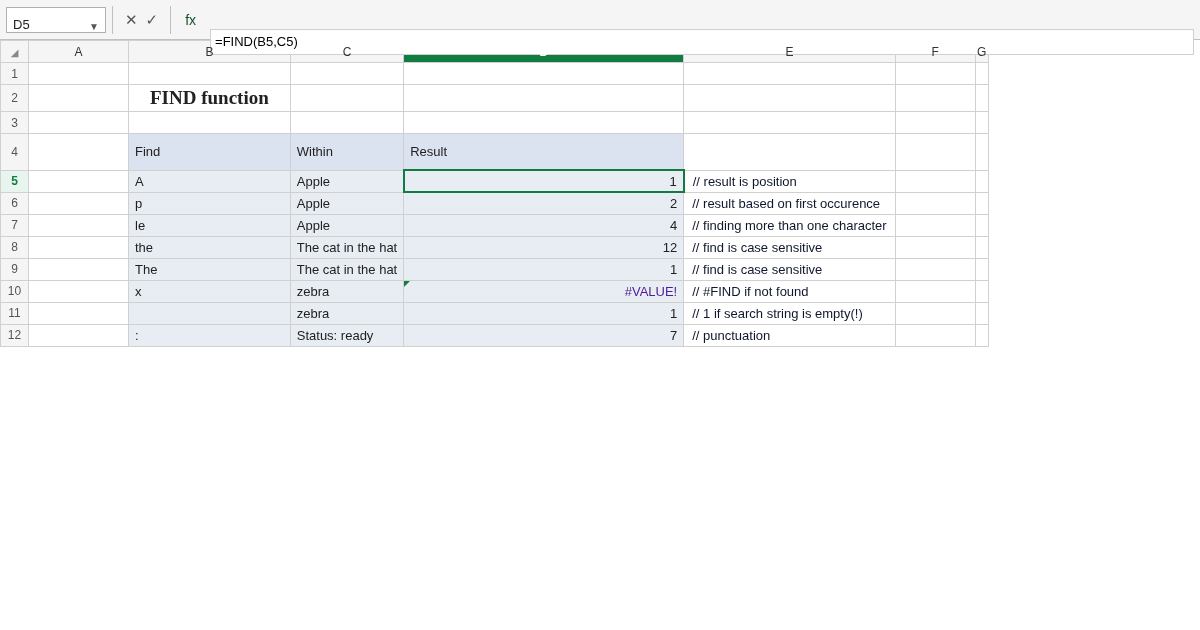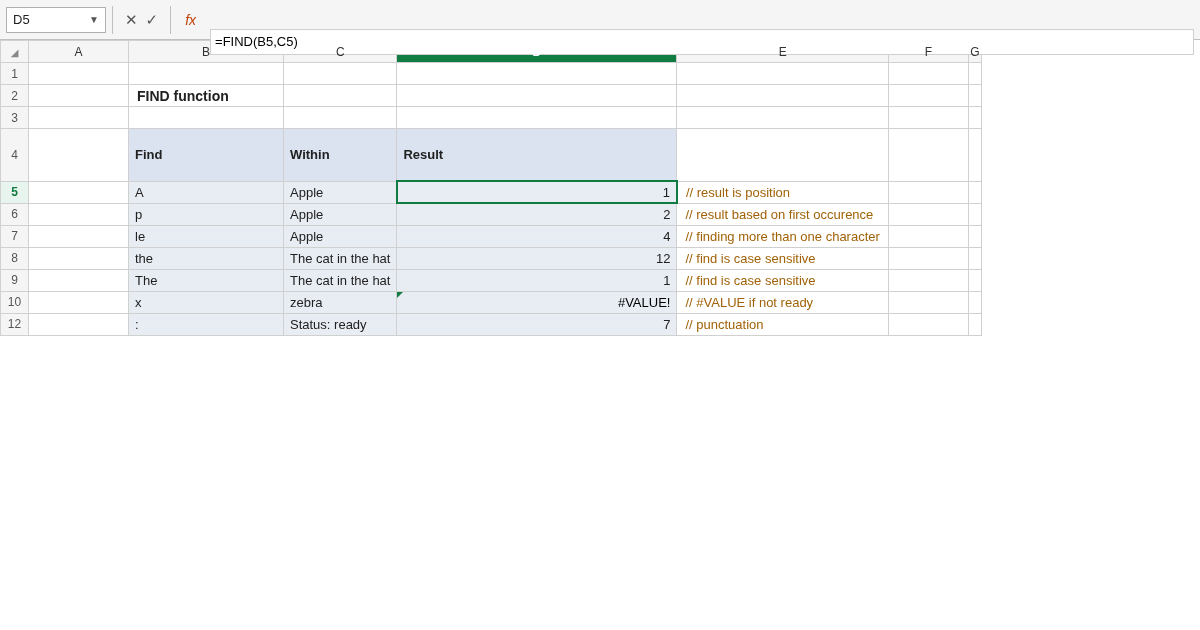--- a/index.html
+++ b/index.html
@@ -26,7 +26,7 @@
       border: 1px solid #b0b0b0;
       background: #fff;
       display: flex;
-      align-items: center;
+      align-items: flex-end;
       justify-content: space-between;
       padding: 0 6px;
       font-size: 13px;

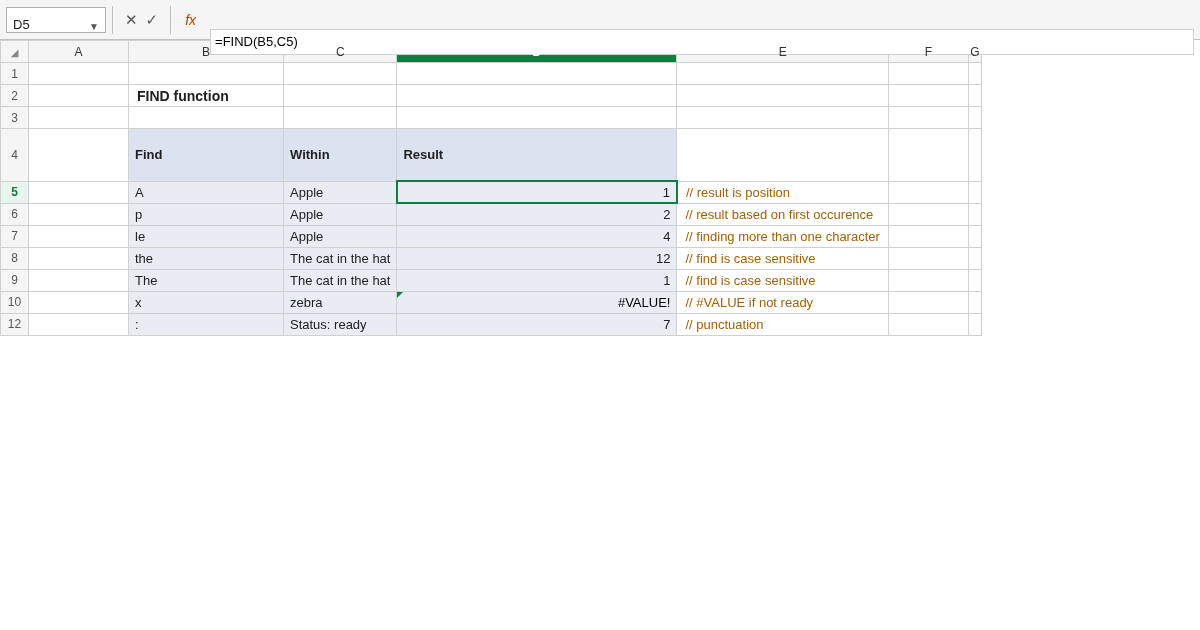--- a/index.html
+++ b/index.html
@@ -47,9 +47,8 @@
       background: #c0c0c0;
     }
     .fx-label {
-      font-style: italic;
       font-size: 14px;
-      color: #c2410c;
+      color: #14532d;
       padding: 0 8px;
     }
     .formula-input {

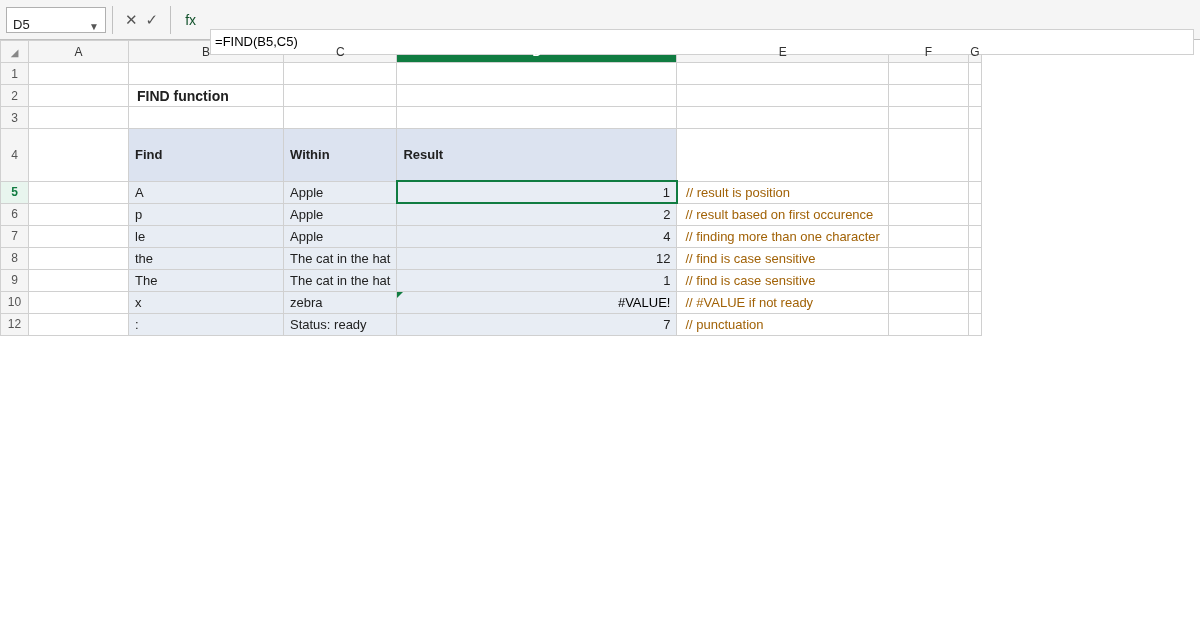--- a/index.html
+++ b/index.html
@@ -167,8 +167,9 @@
     
     .title-cell {
       font-weight: bold;
-      font-size: 14px;
-      padding: 2px 8px;
+      font-size: 19px;
+      padding: 2px 21px;
+      font-family: Liberation Serif, serif;
     }
 
     

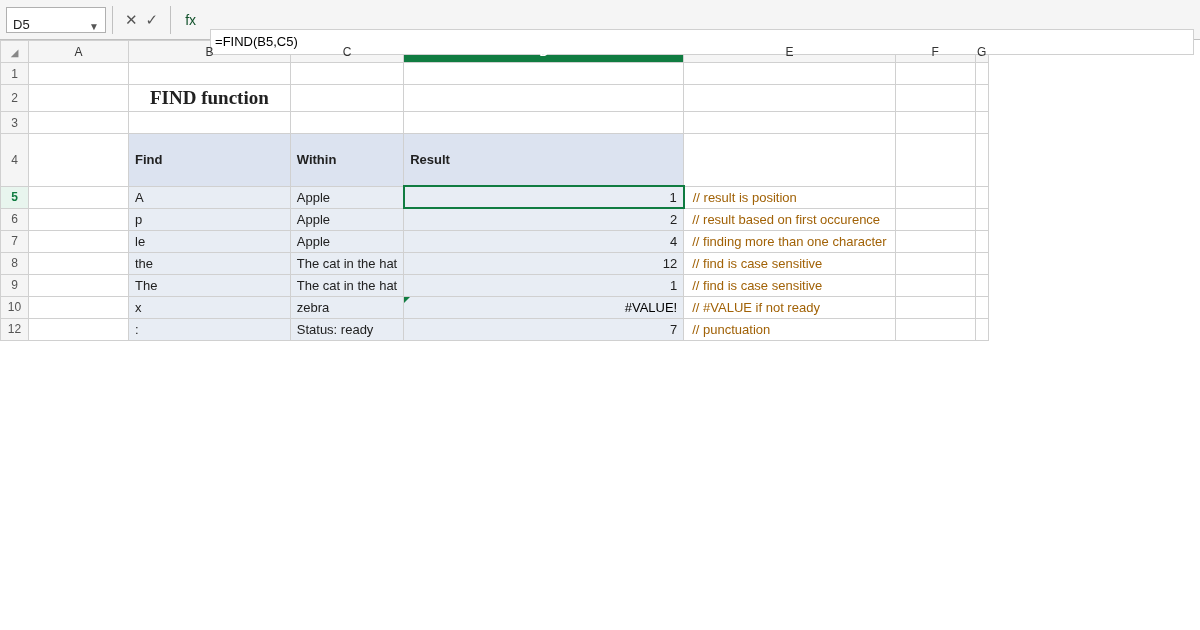--- a/index.html
+++ b/index.html
@@ -138,8 +138,8 @@
     }
     .data-cell-header {
       background: #dce3f0;
-      font-weight: bold;
-      padding: 18px 6px;
+      font-weight: normal;
+      padding: 10px 6px;
     }
 
     

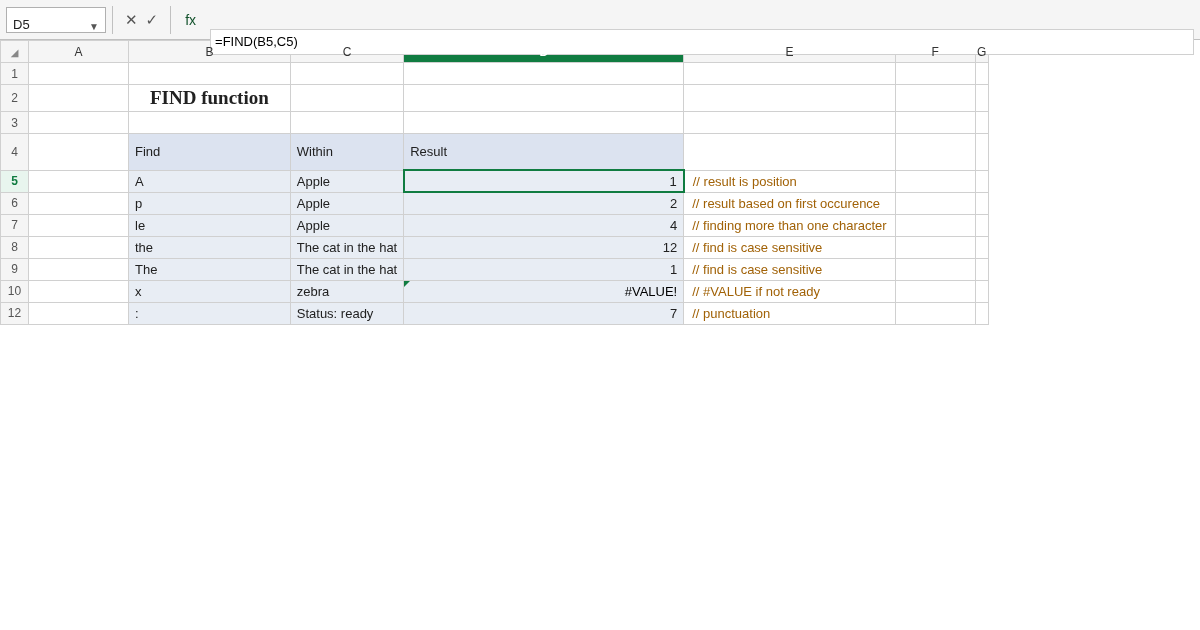--- a/index.html
+++ b/index.html
@@ -160,7 +160,7 @@
     
     .comment-cell {
       padding: 2px 8px;
-      color: #a16207;
+      color: #0f172a;
       font-size: 13px;
     }
 

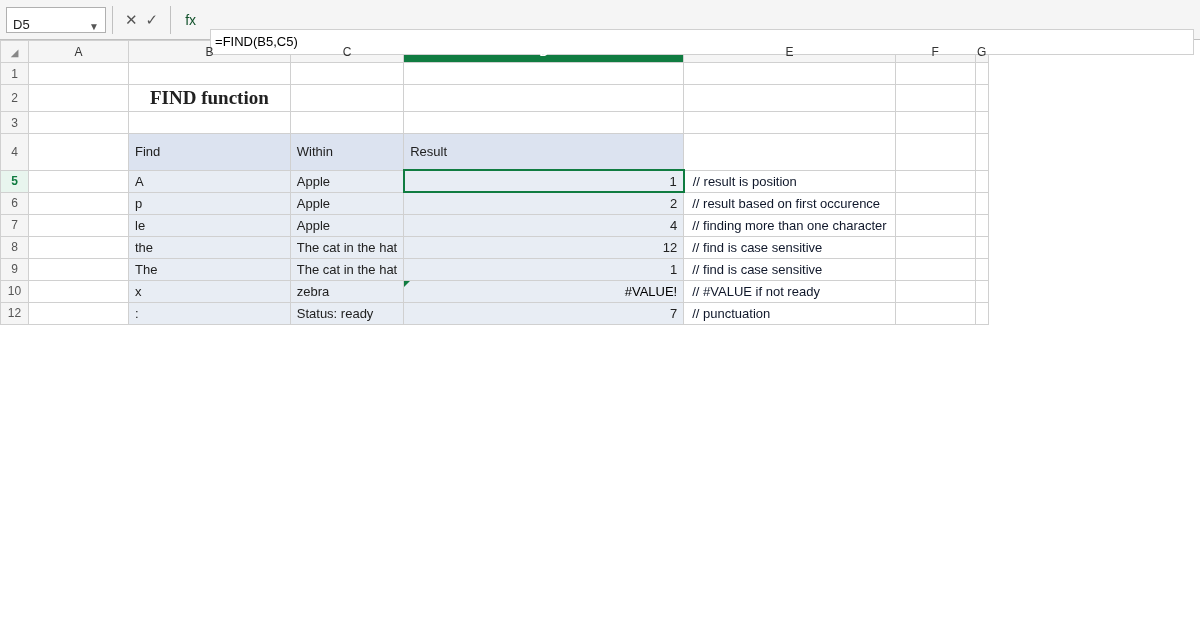--- a/index.html
+++ b/index.html
@@ -154,7 +154,7 @@
       background: #e8edf4;
       text-align: right;
       padding: 2px 6px;
-      color: #000000;
+      color: #4c1d95;
     }
 
     

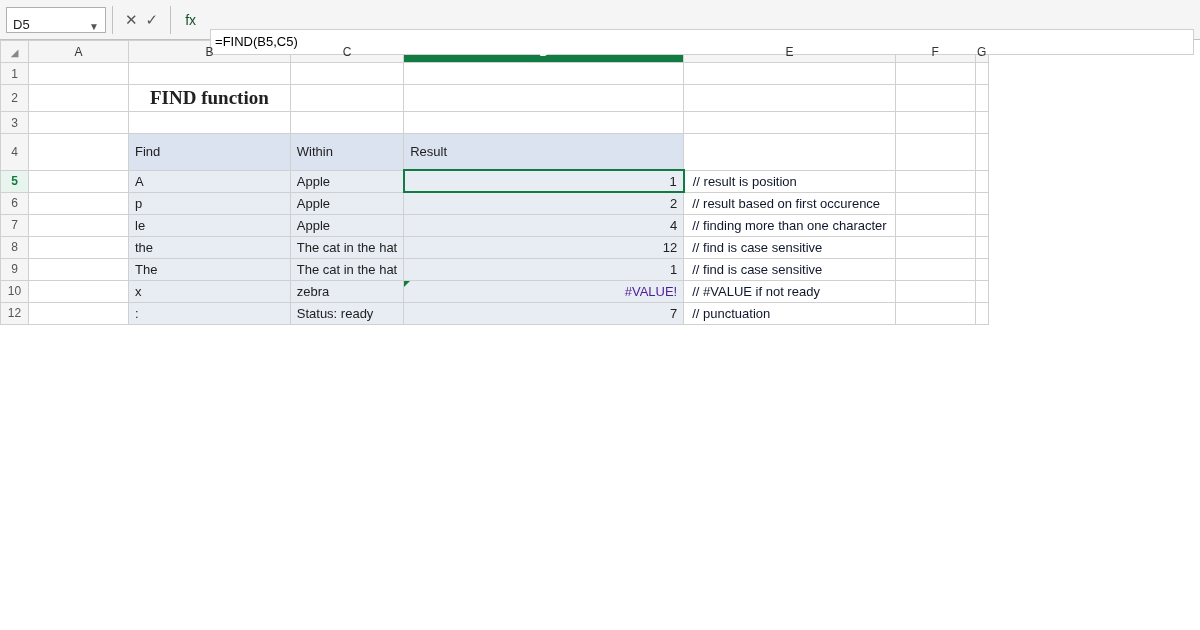--- a/index.html
+++ b/index.html
@@ -349,7 +349,7 @@
         <td class="data-cell">x</td>
         <td class="data-cell">zebra</td>
         <td class="error-cell error-indicator">#VALUE!</td>
-        <td class="comment-cell">// #VALUE if not ready</td>
+        <td class="comment-cell">// #FIND if not found</td>
         <td class="cell"></td>
         <td class="cell"></td>
       </tr>

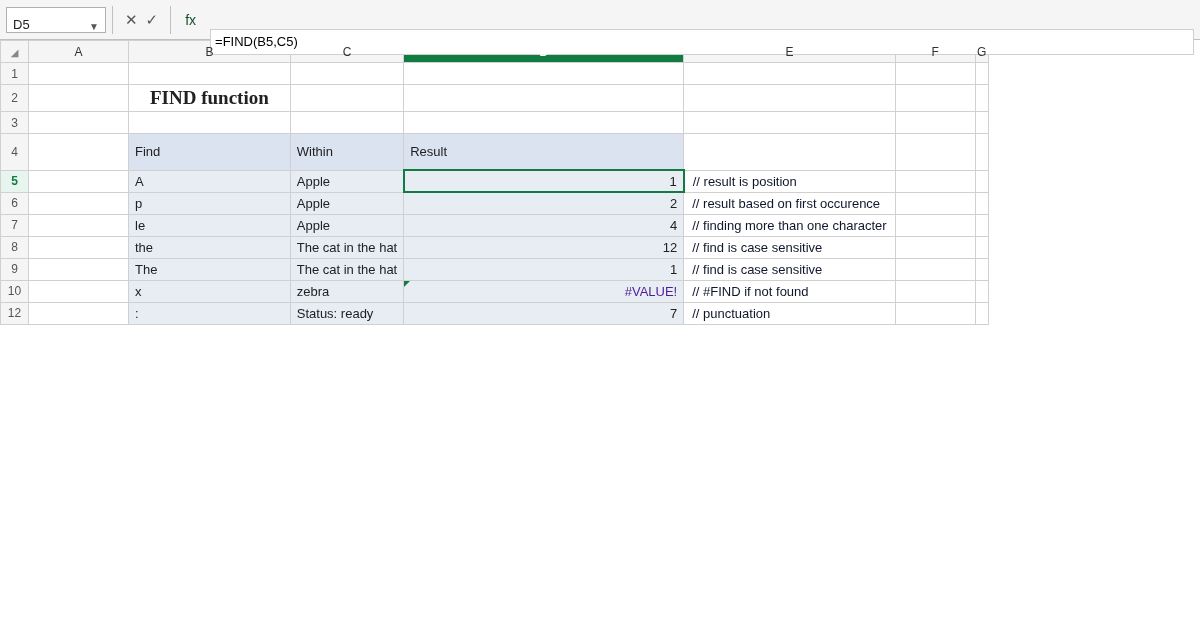--- a/index.html
+++ b/index.html
@@ -354,6 +354,16 @@
         <td class="cell"></td>
       </tr>
 
+      <tr>
+        <td class="row-num">11</td>
+        <td class="cell"></td>
+        <td class="empty-data"></td>
+        <td class="data-cell">zebra</td>
+        <td class="num-cell">1</td>
+        <td class="comment-cell">// 1 if search string is empty(!)</td>
+        <td class="cell"></td>
+        <td class="cell"></td>
+      </tr>
 
       <tr>
         <td class="row-num">12</td>

